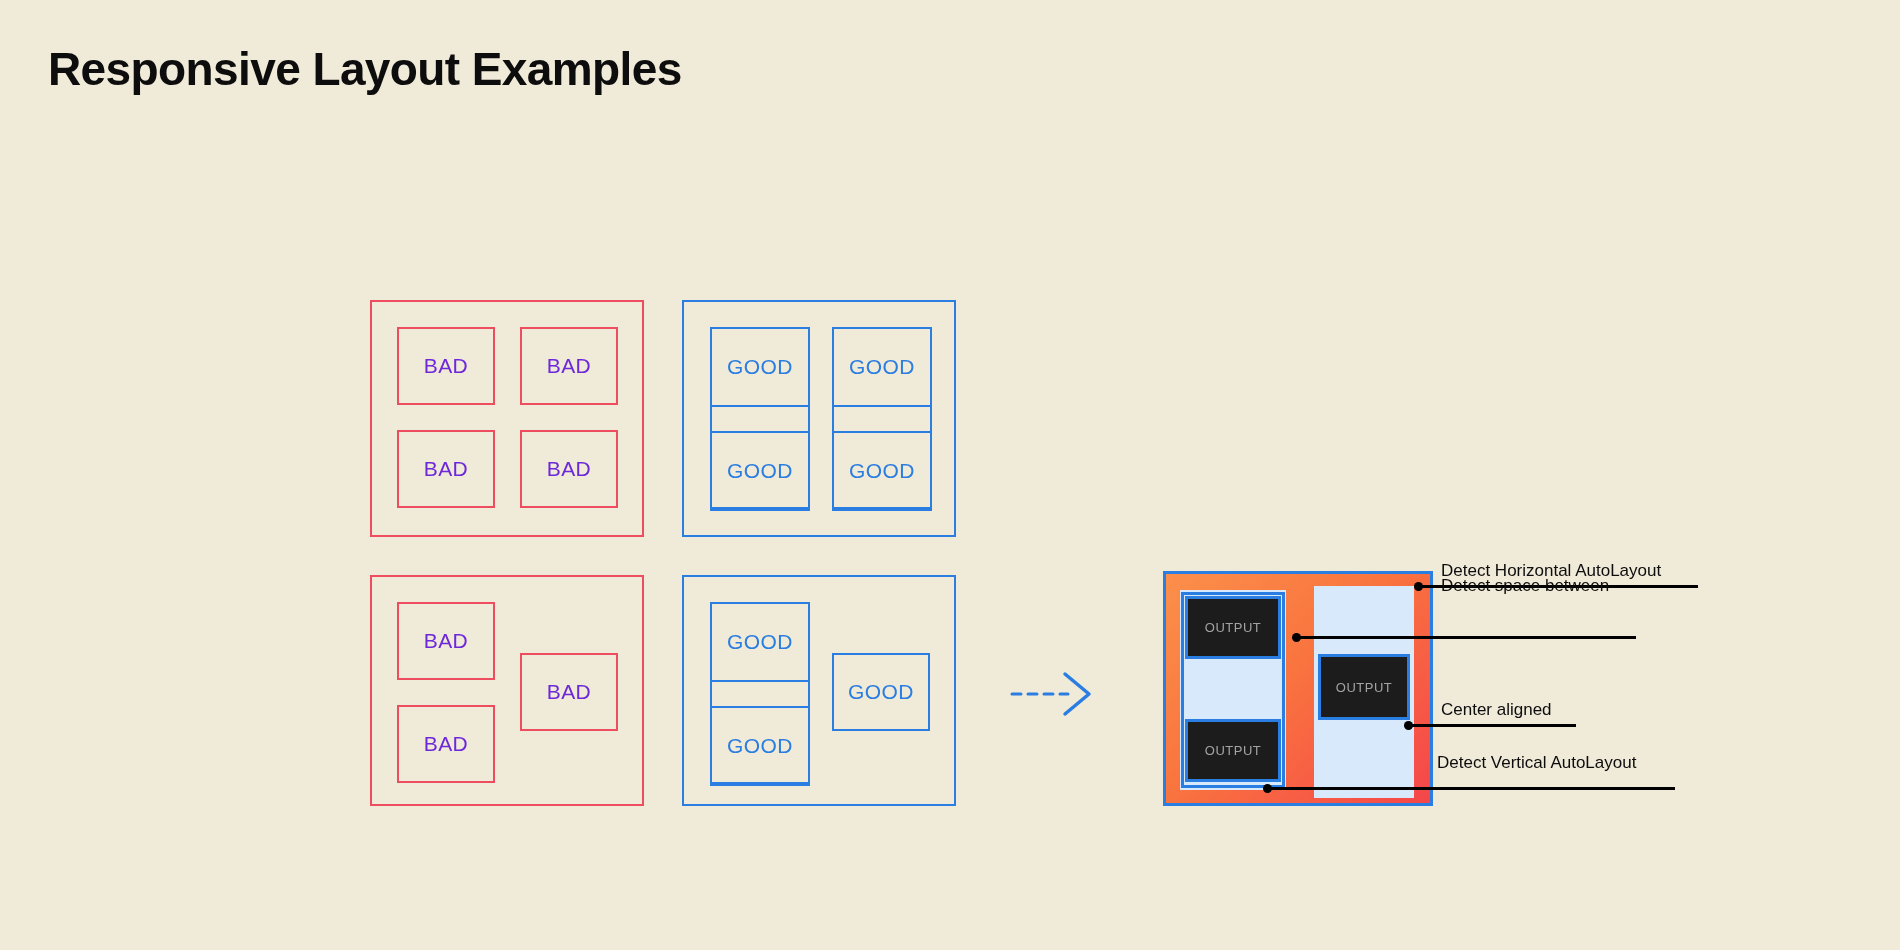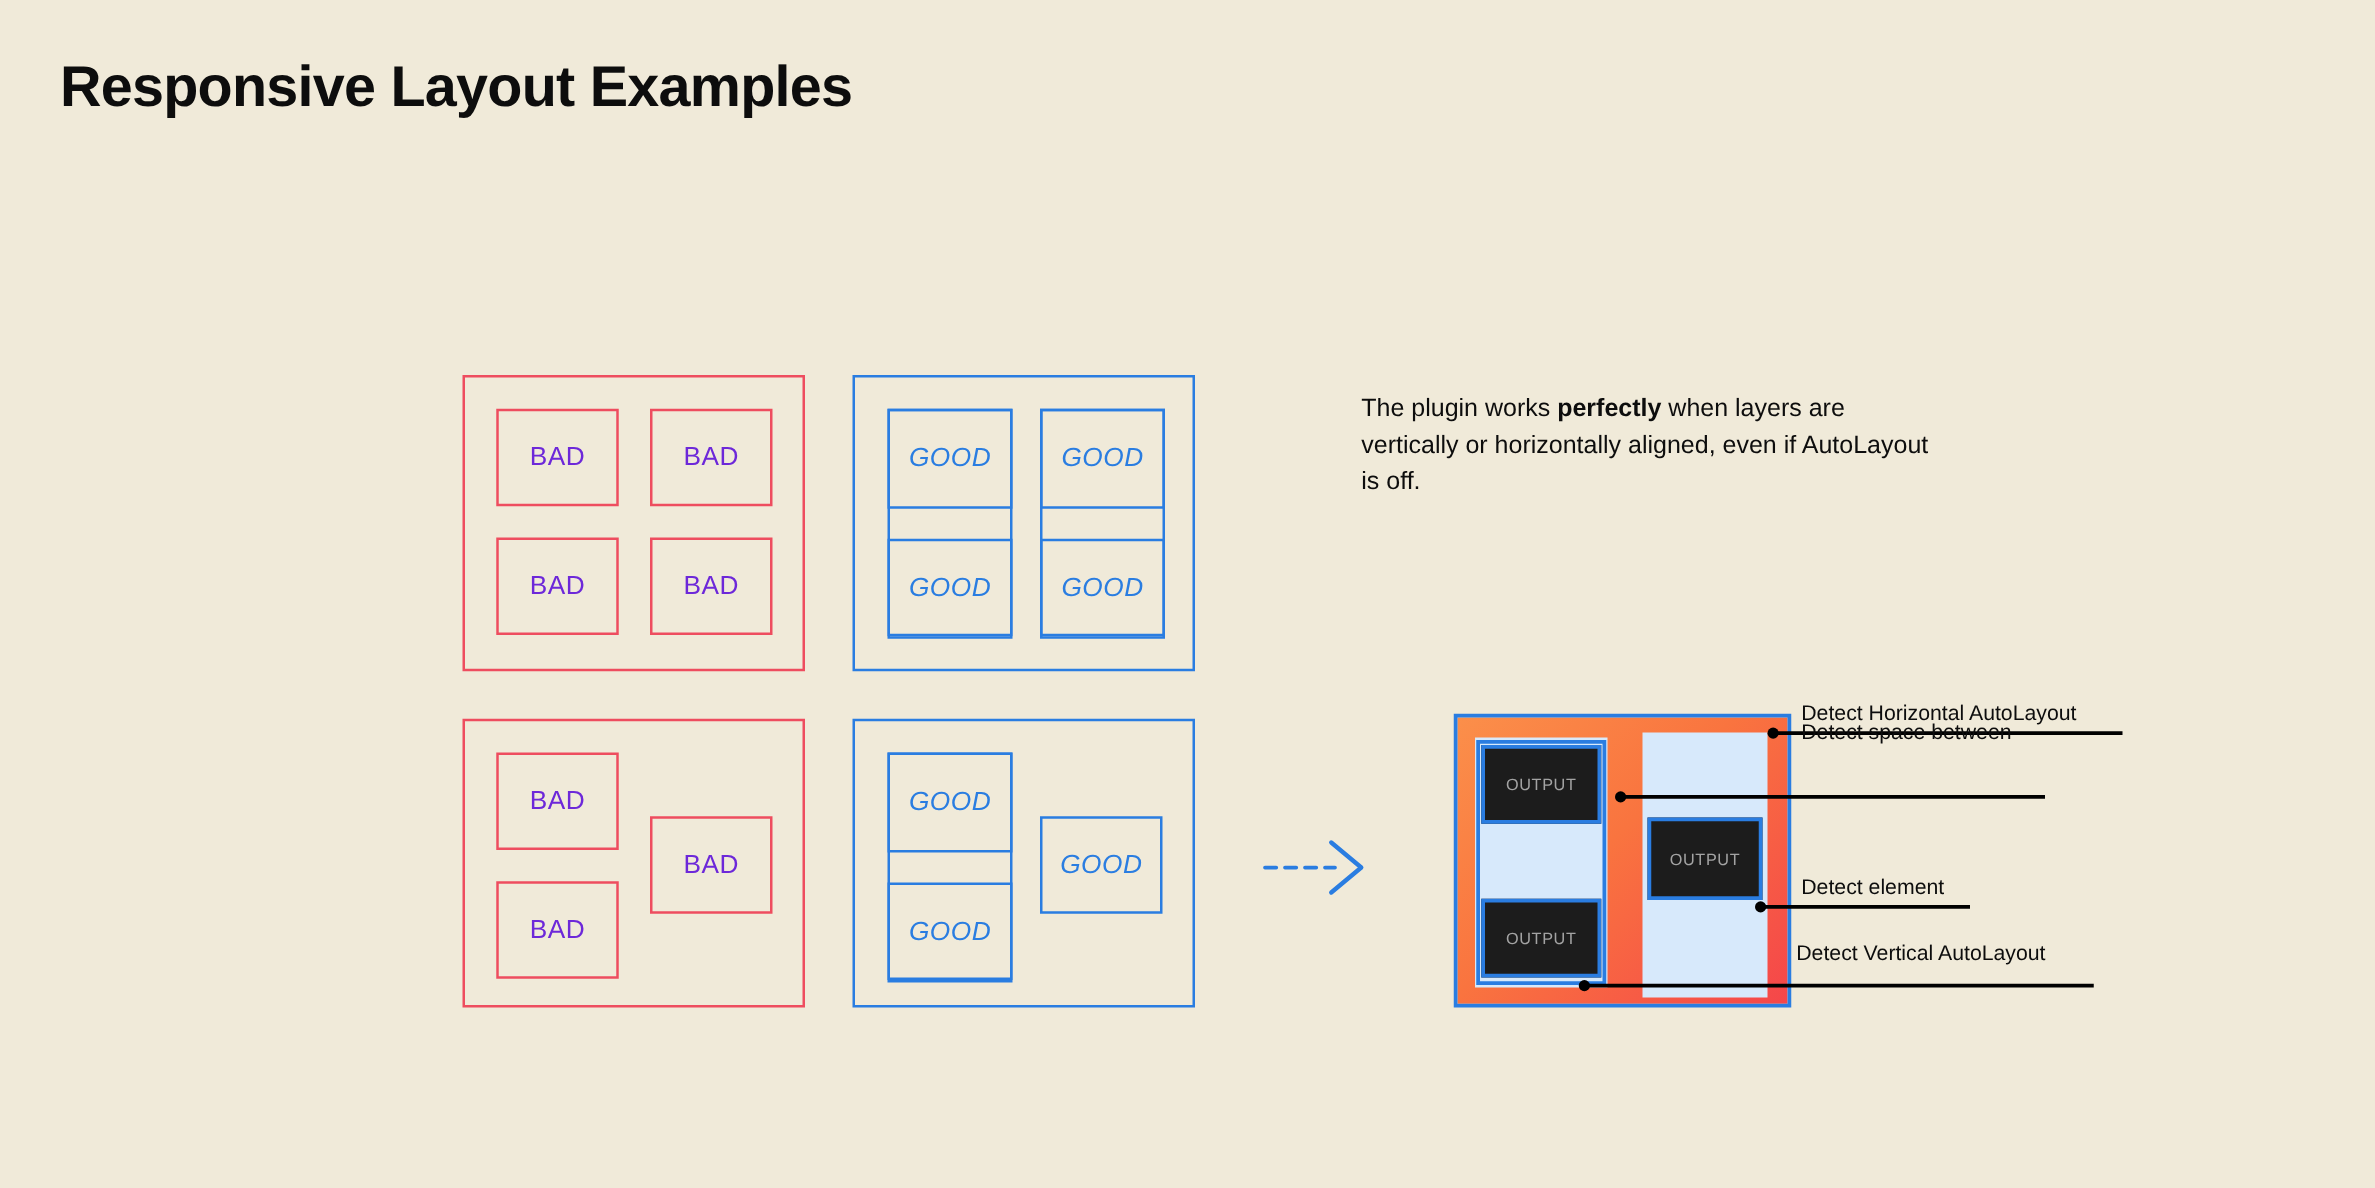--- a/index.html
+++ b/index.html
@@ -163,9 +163,6 @@
 
   <div style="position:absolute; left:1089px; top:313px; width:455px;
               font-size:20px; line-height:29px; color:#0d0d0d;">
-    <p style="margin-bottom:29px;">
-      <span>The plugin works </span><span style="font-weight:700;">perfectly</span><span> when layers are vertically or horizontally aligned, even if AutoLayout is off.</span>
-    </p>
   </div>
 
   <div id="output-diagram">

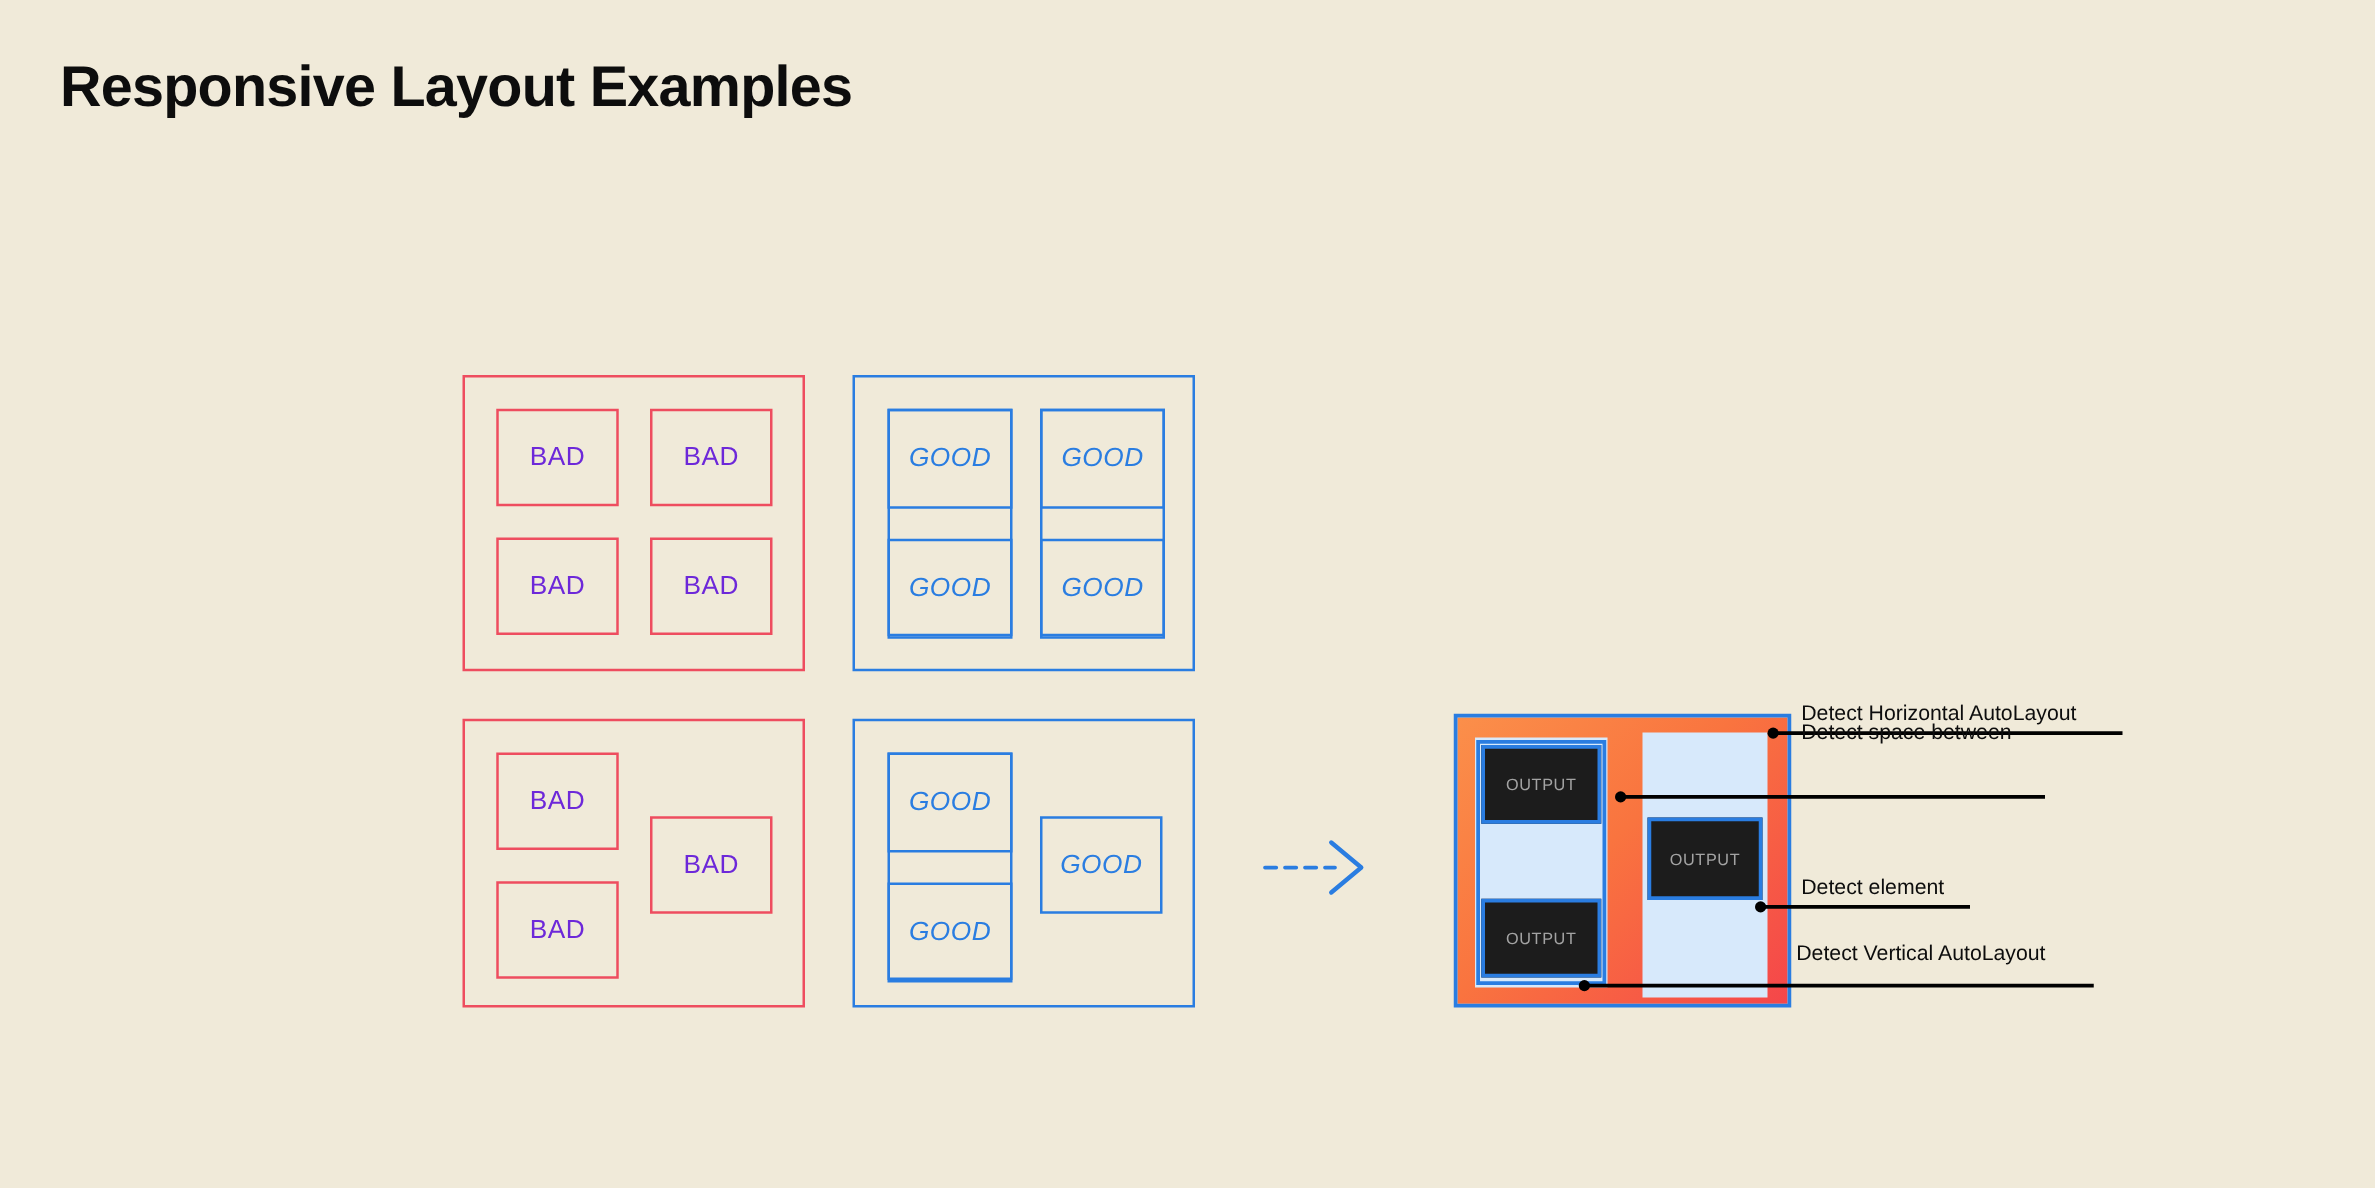--- a/index.html
+++ b/index.html
@@ -21,7 +21,7 @@
   
   .panel { position: absolute; }
   .panel.bad  { border: 2px solid #ee4d5f; }
-  .panel.good { border: 2px solid #2a7de1; font-style: italic; }
+  .panel.good { border: 2px solid #2a7de1; }
 
   .cell {
     position: absolute;

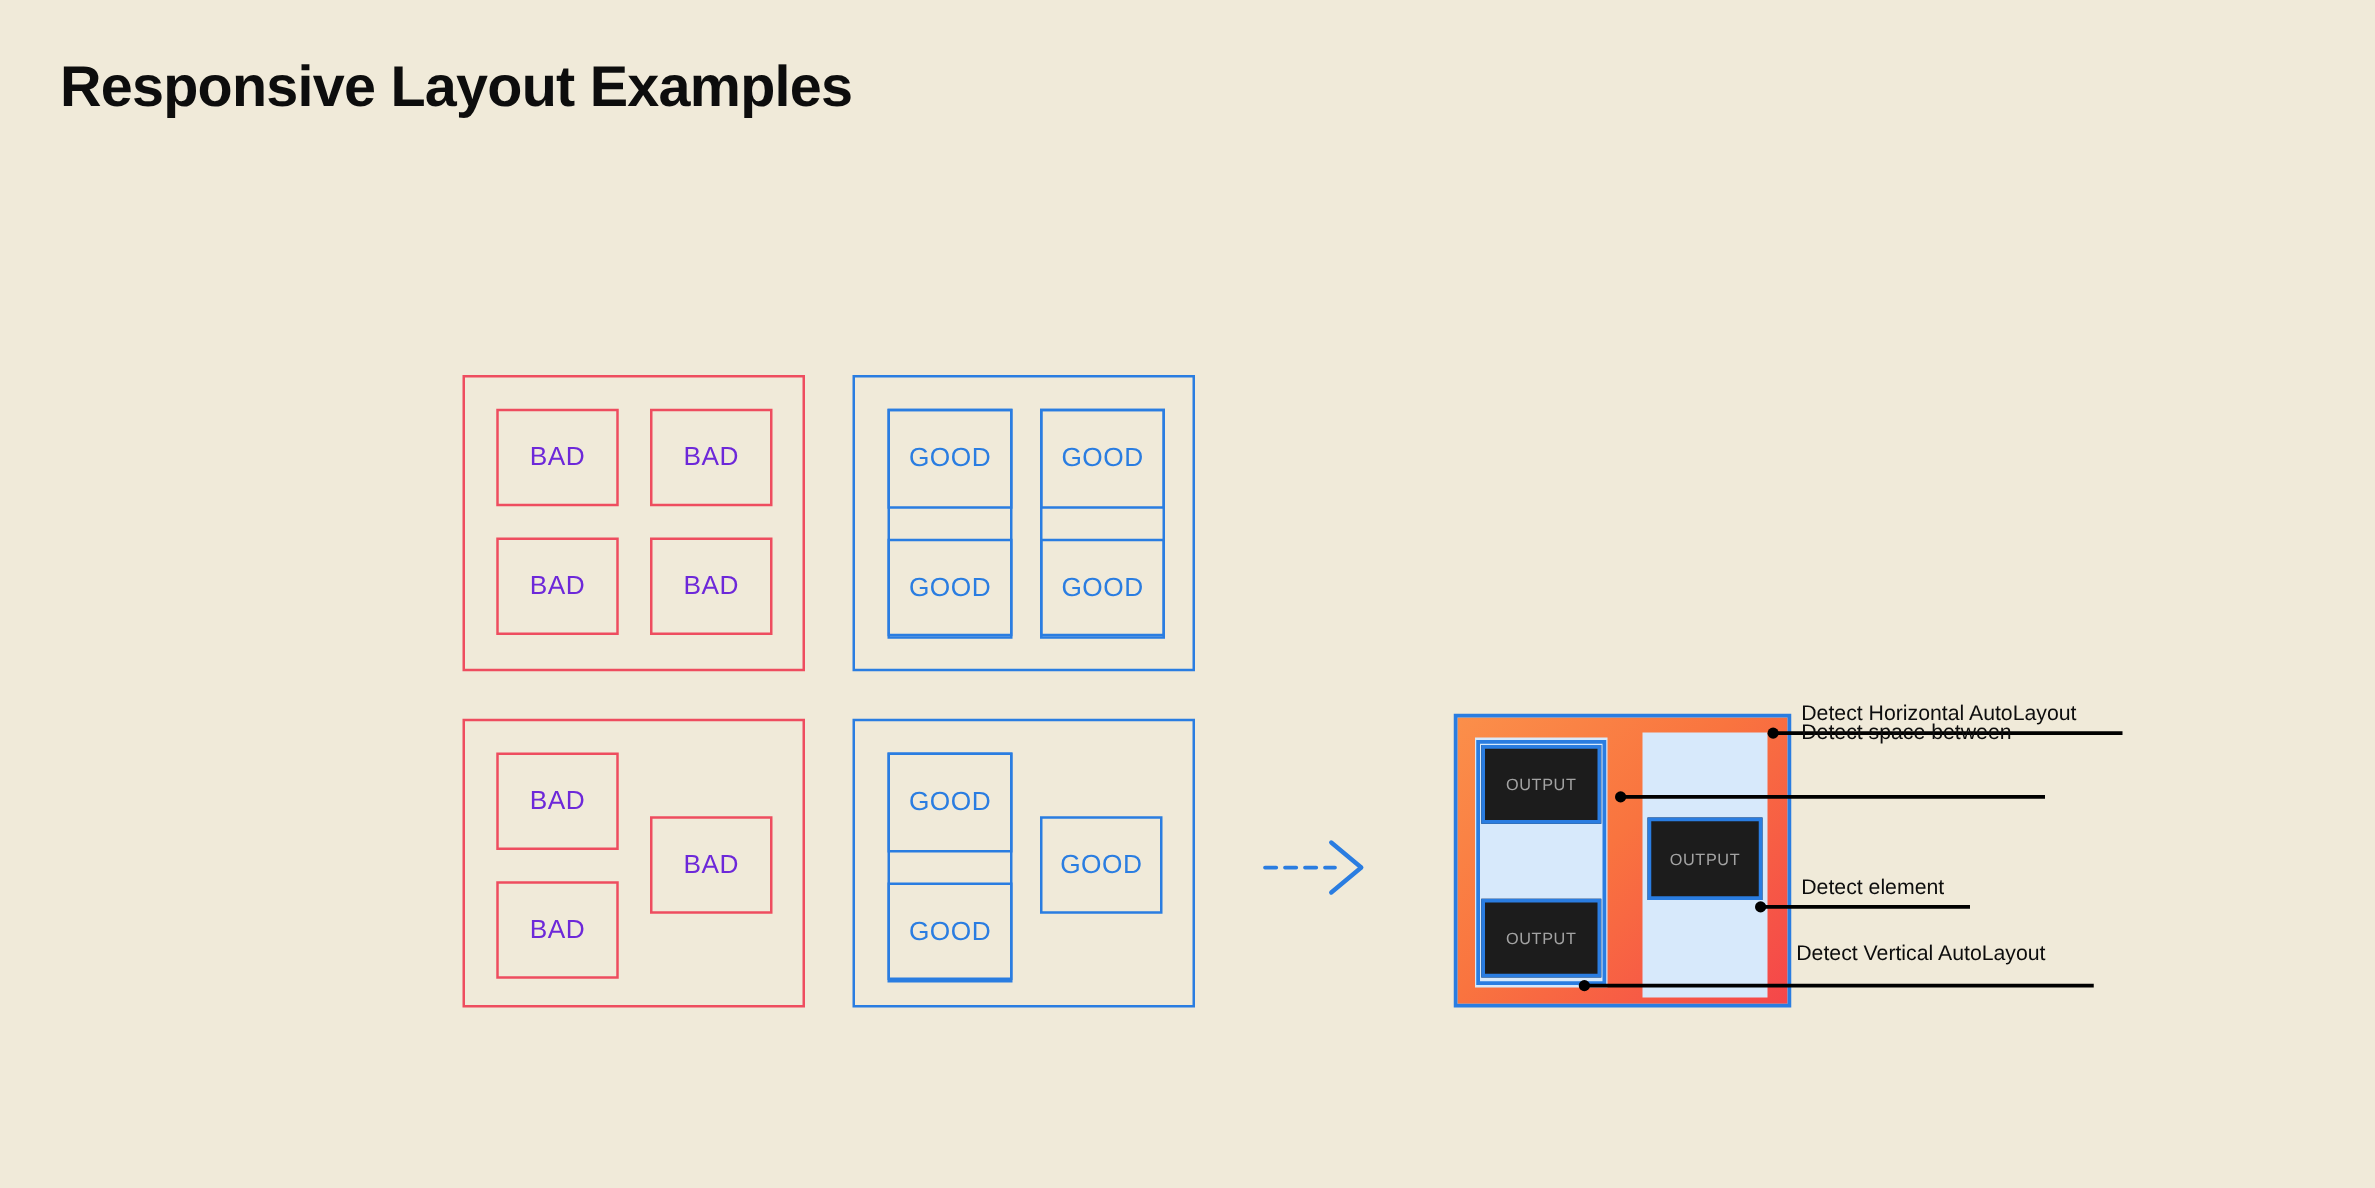--- a/index.html
+++ b/index.html
@@ -195,7 +195,7 @@
   </div>
 
   <div class="annotation">
-    <span class="anno-text" style="left:1441px; top:700px;">Detect element</span>
+    <span class="anno-text" style="left:1441px; top:700px;">Center aligned</span>
     <div class="anno-dot" style="left:1404px; top:721px;"></div>
     <div class="anno-line" style="left:1408px; top:724px; width:168px;"></div>
   </div>

